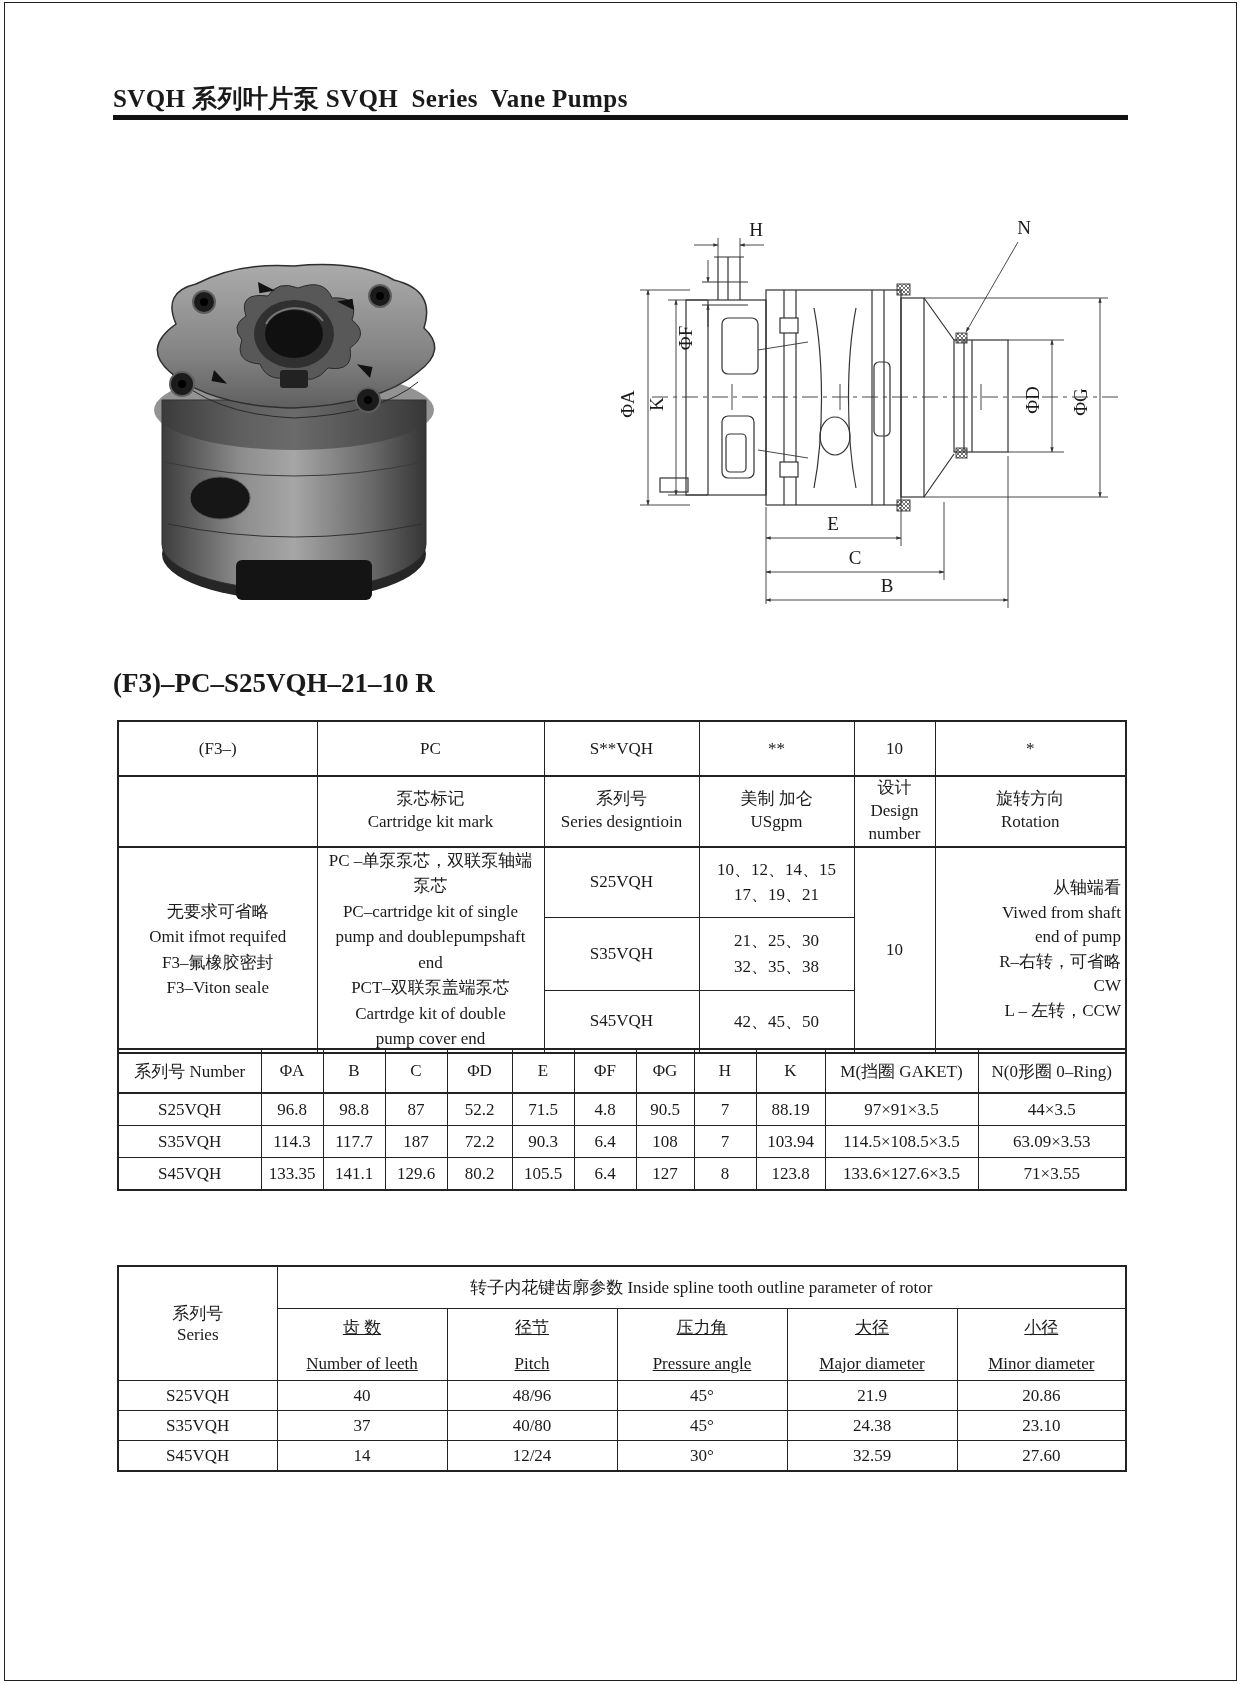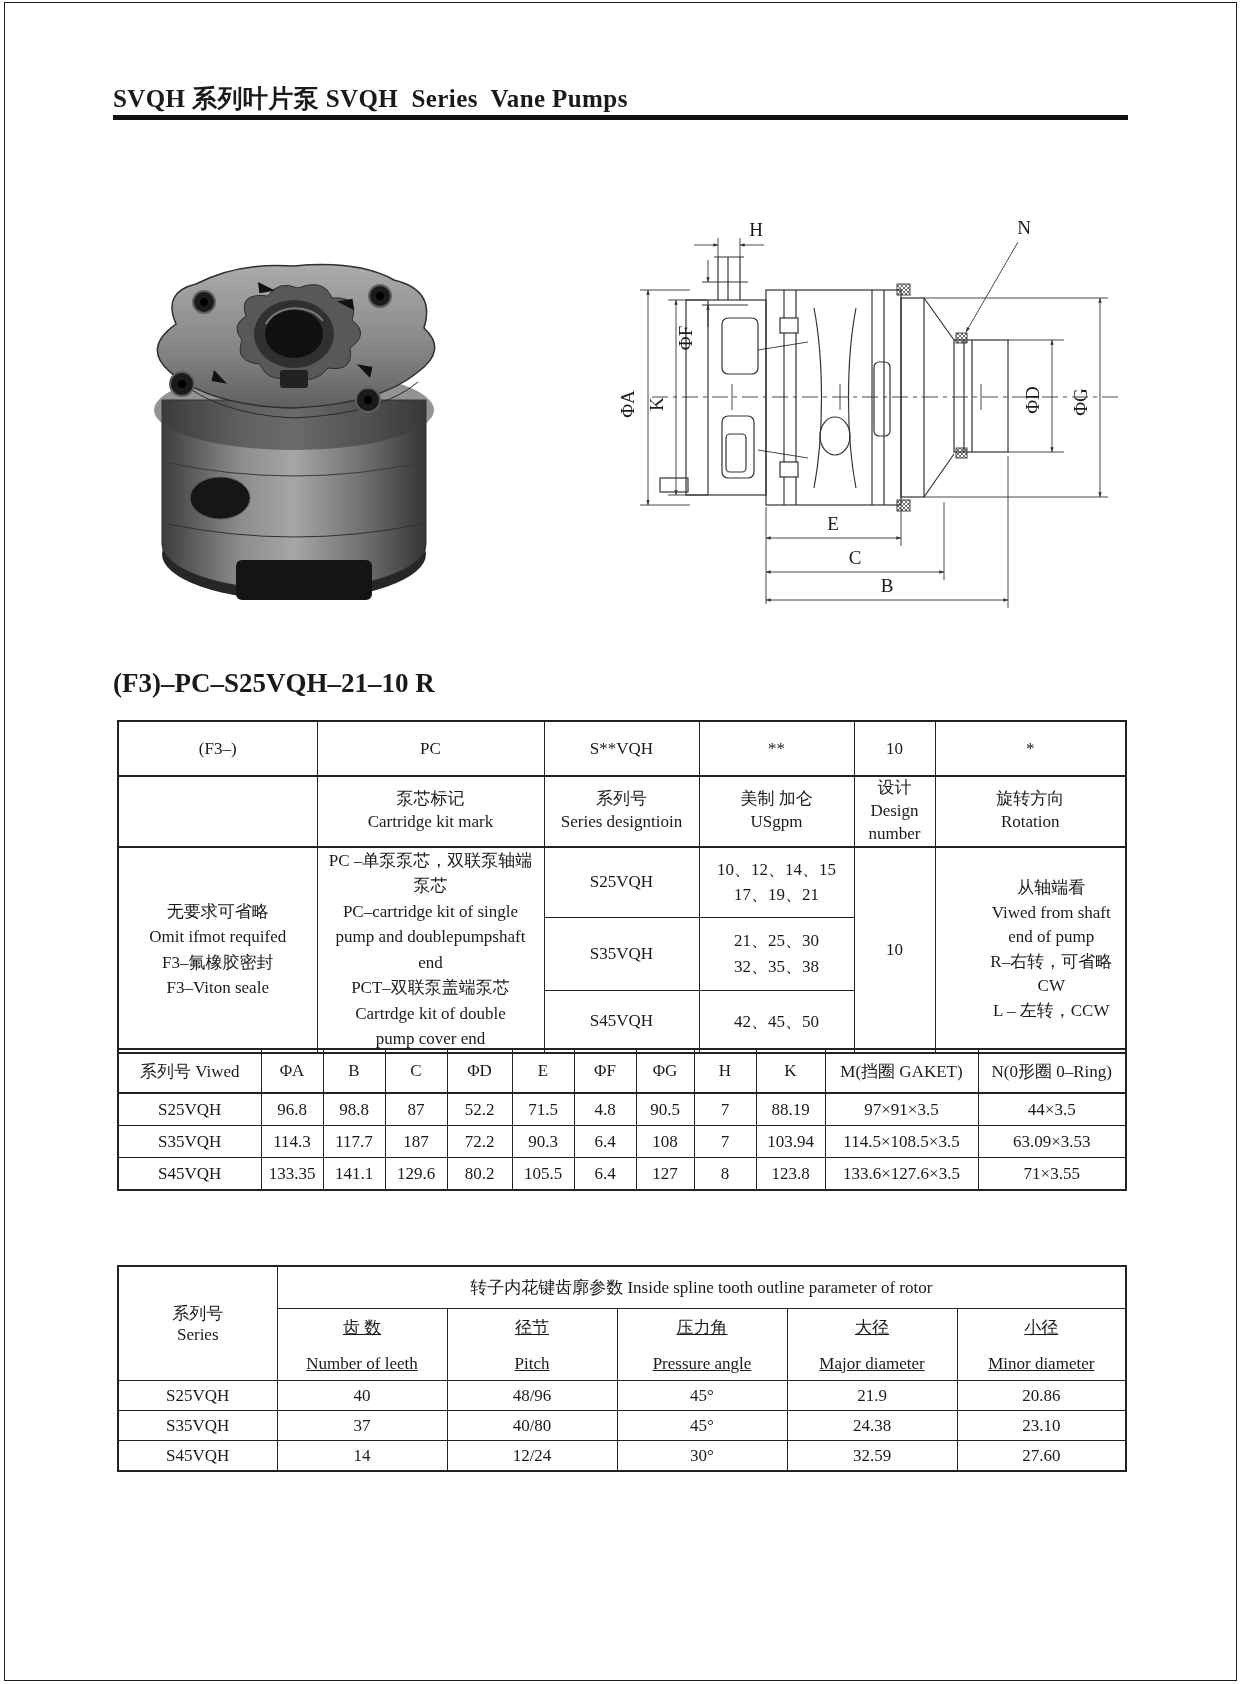--- a/index.html
+++ b/index.html
@@ -31,7 +31,7 @@
   .t1 tr.rb2 .h2 { height:55px; }
   .t1 tr.rb3 .h3 { height:46px; }
   .t1 .multi { line-height:1.5; }
-  .t1 .left  { text-align:center; padding-left:46px; line-height:1.45; }
+  .t1 .left  { text-align:right; padding-left:46px; line-height:1.45; }
   .t1 .tight { line-height:1.25; }
   .t2 tr.th td { height:42px; border-bottom-width:2.5px; }
   .t2 tr.dr td { height:31px; }

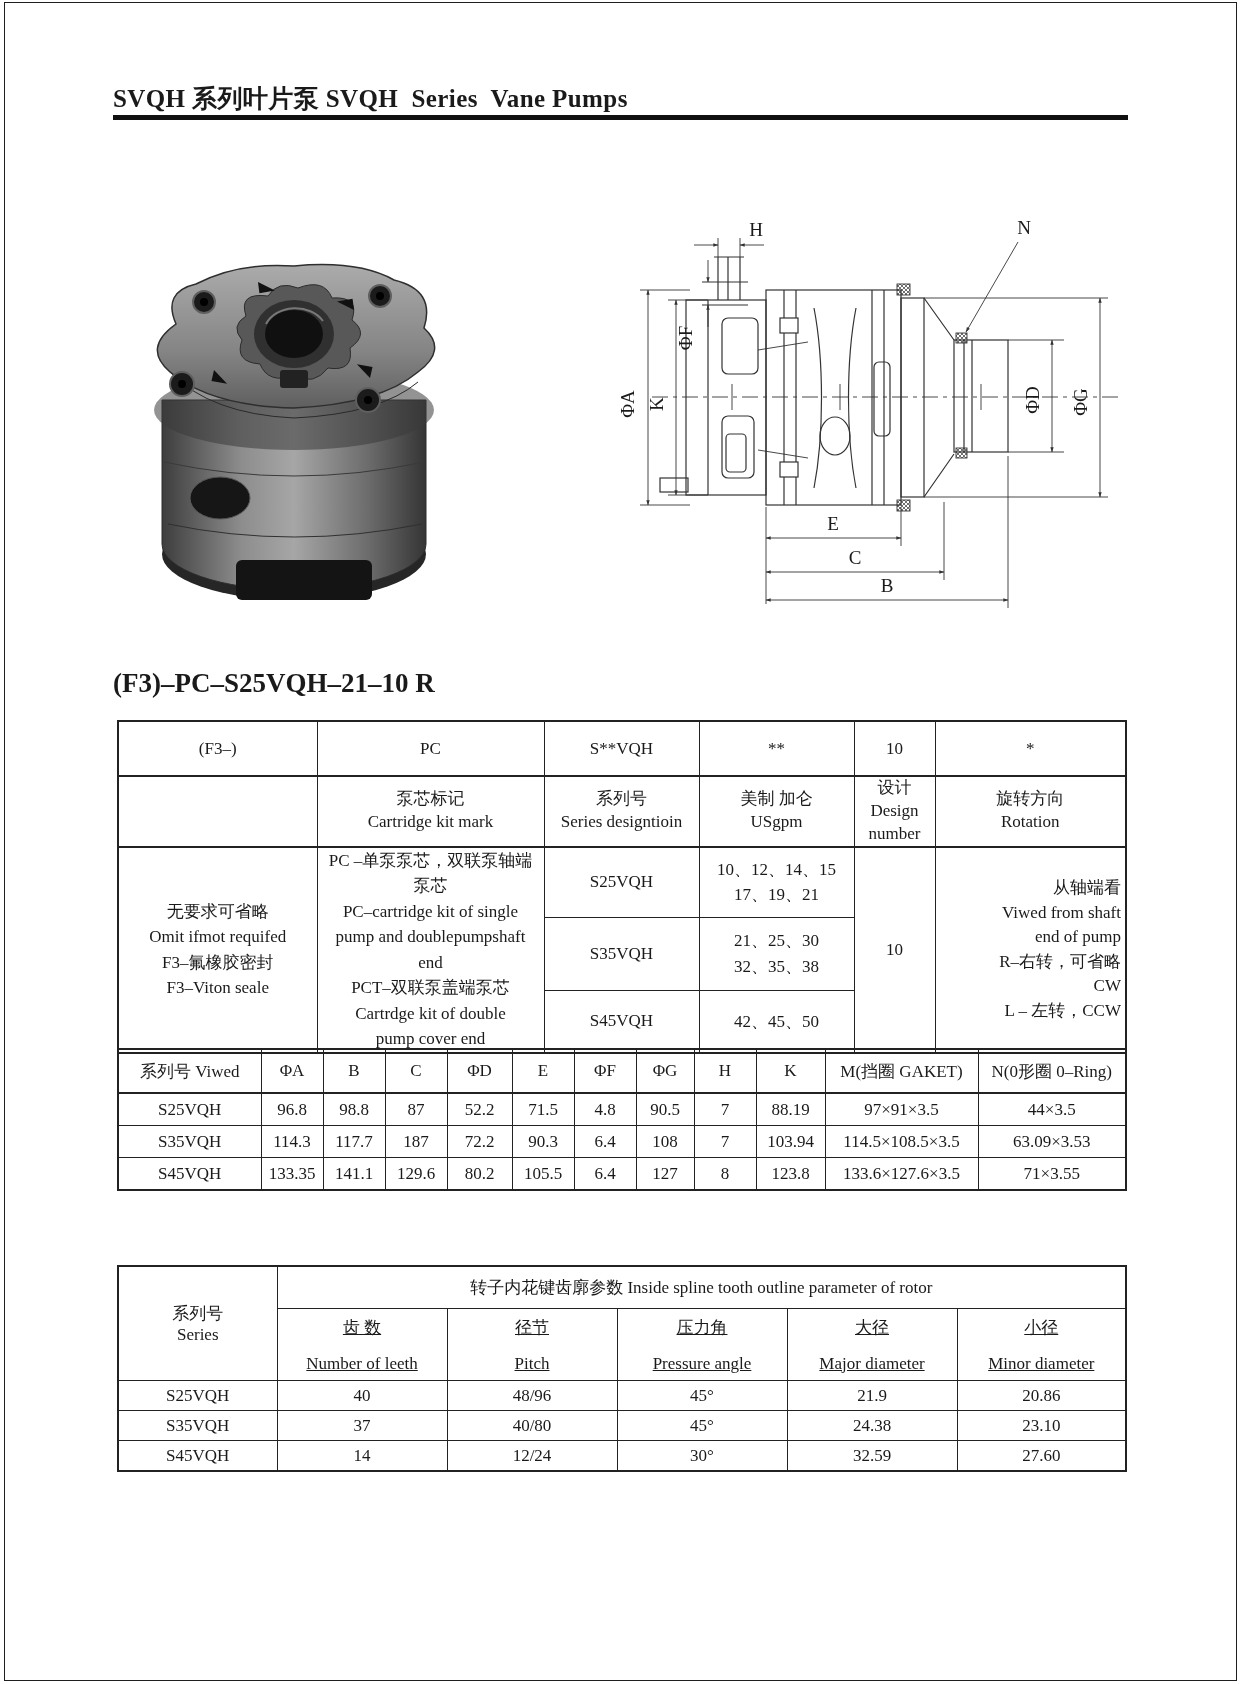--- a/index.html
+++ b/index.html
@@ -290,7 +290,7 @@
       </colgroup>
     <tbody>
         <tr class="th">
-      <td>系列号 Viwed</td>
+      <td>系列号 Number</td>
       <td>ΦA</td>
       <td>B</td>
       <td>C</td>

